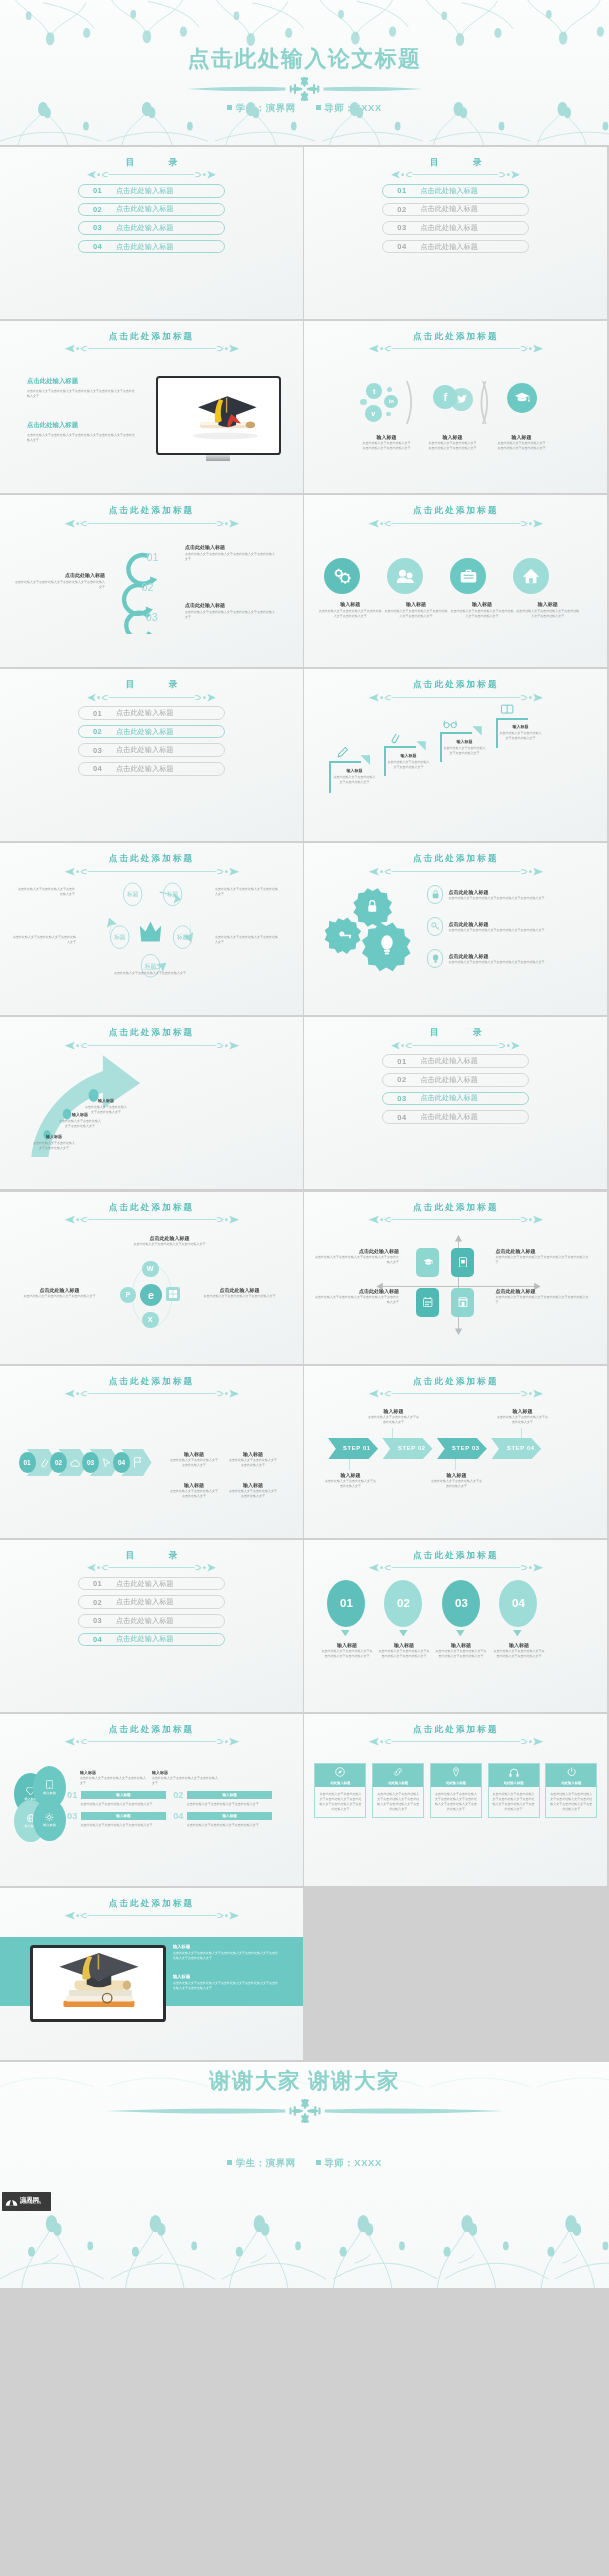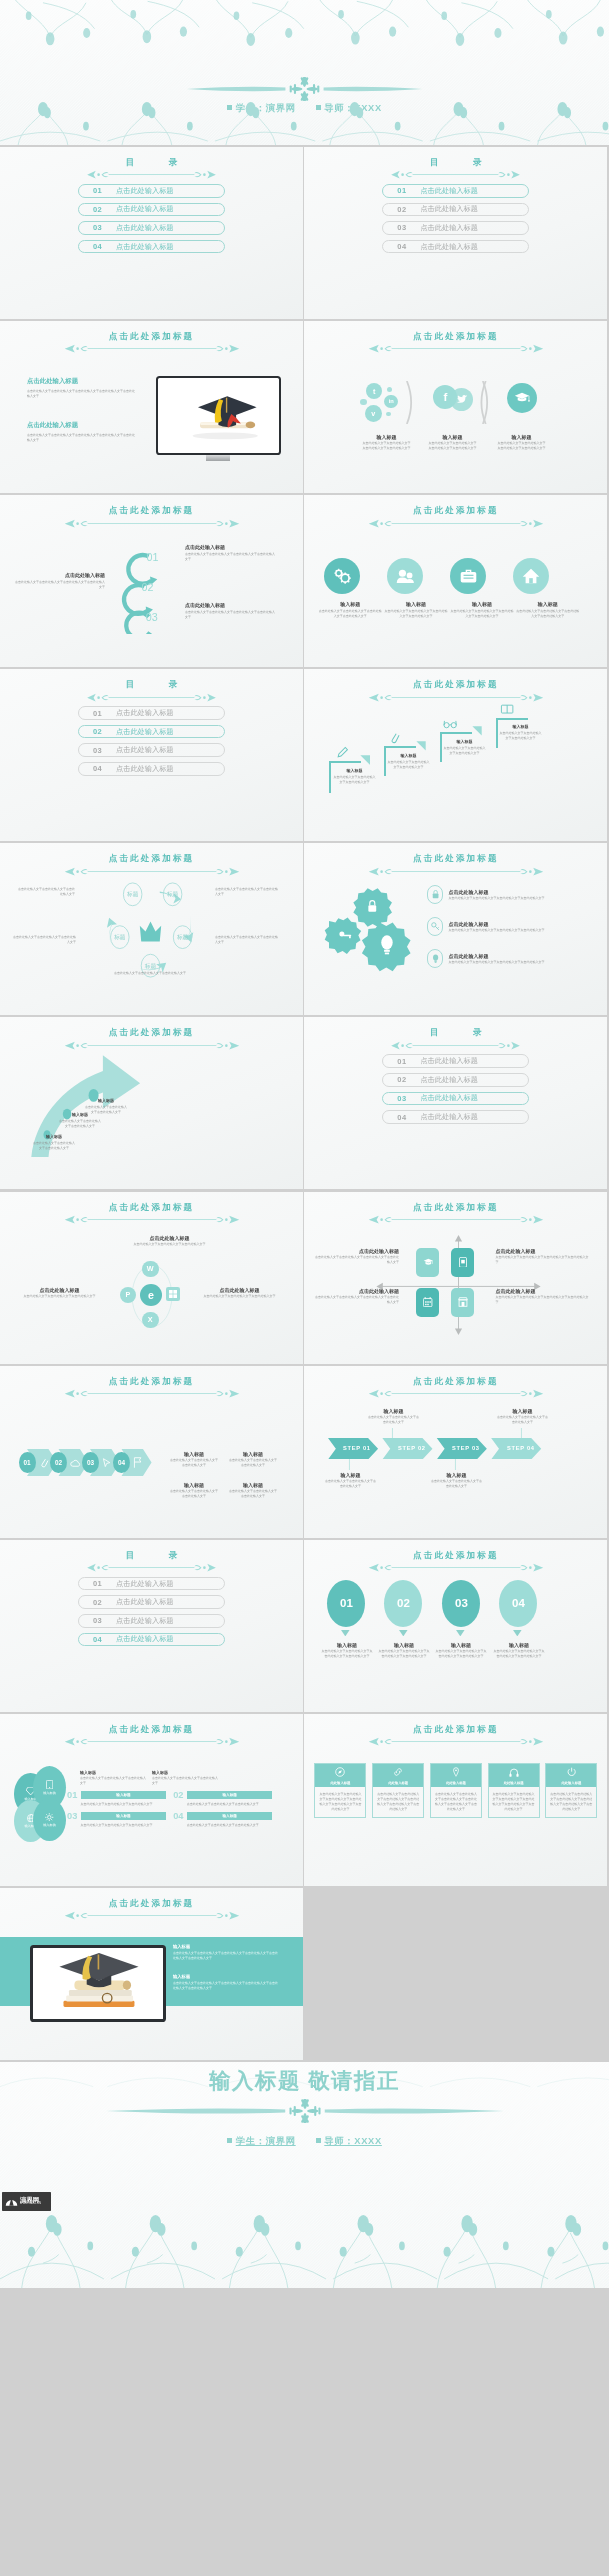--- a/index.html
+++ b/index.html
@@ -138,6 +138,7 @@
     </g>
   </svg>
 
+  <div class="hero-title" style="top:44px;">点击此处输入论文标题</div>
 
   <div class="flowerline" style="top:77px;">
     <svg width="251" height="24" viewBox="0 0 350 34">

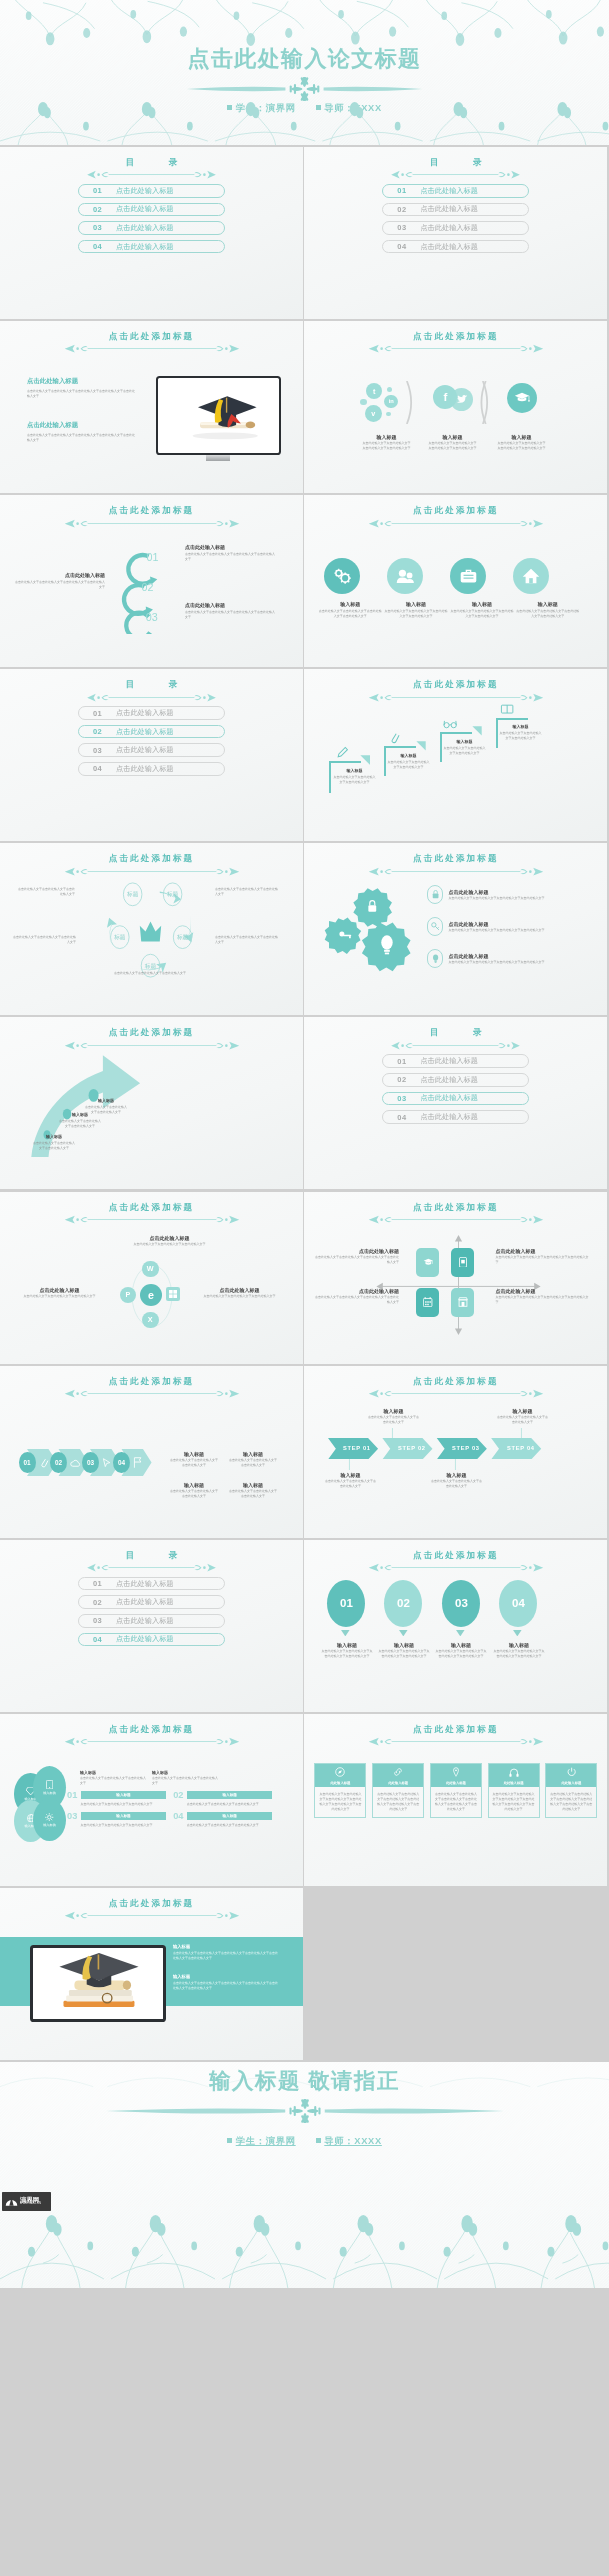--- a/index.html
+++ b/index.html
@@ -1392,7 +1392,7 @@
     </g>
   </svg>
 
-  <div class="hero-title" style="top:4.3px;font-size:21.5px;">输入标题    敬请指正</div>
+  <div class="hero-title" style="top:4.3px;font-size:21.5px;">谢谢大家    谢谢大家</div>
 
   <div class="flowerline" style="top:37px;">
     <svg width="416" height="24" viewBox="0 0 580 34">

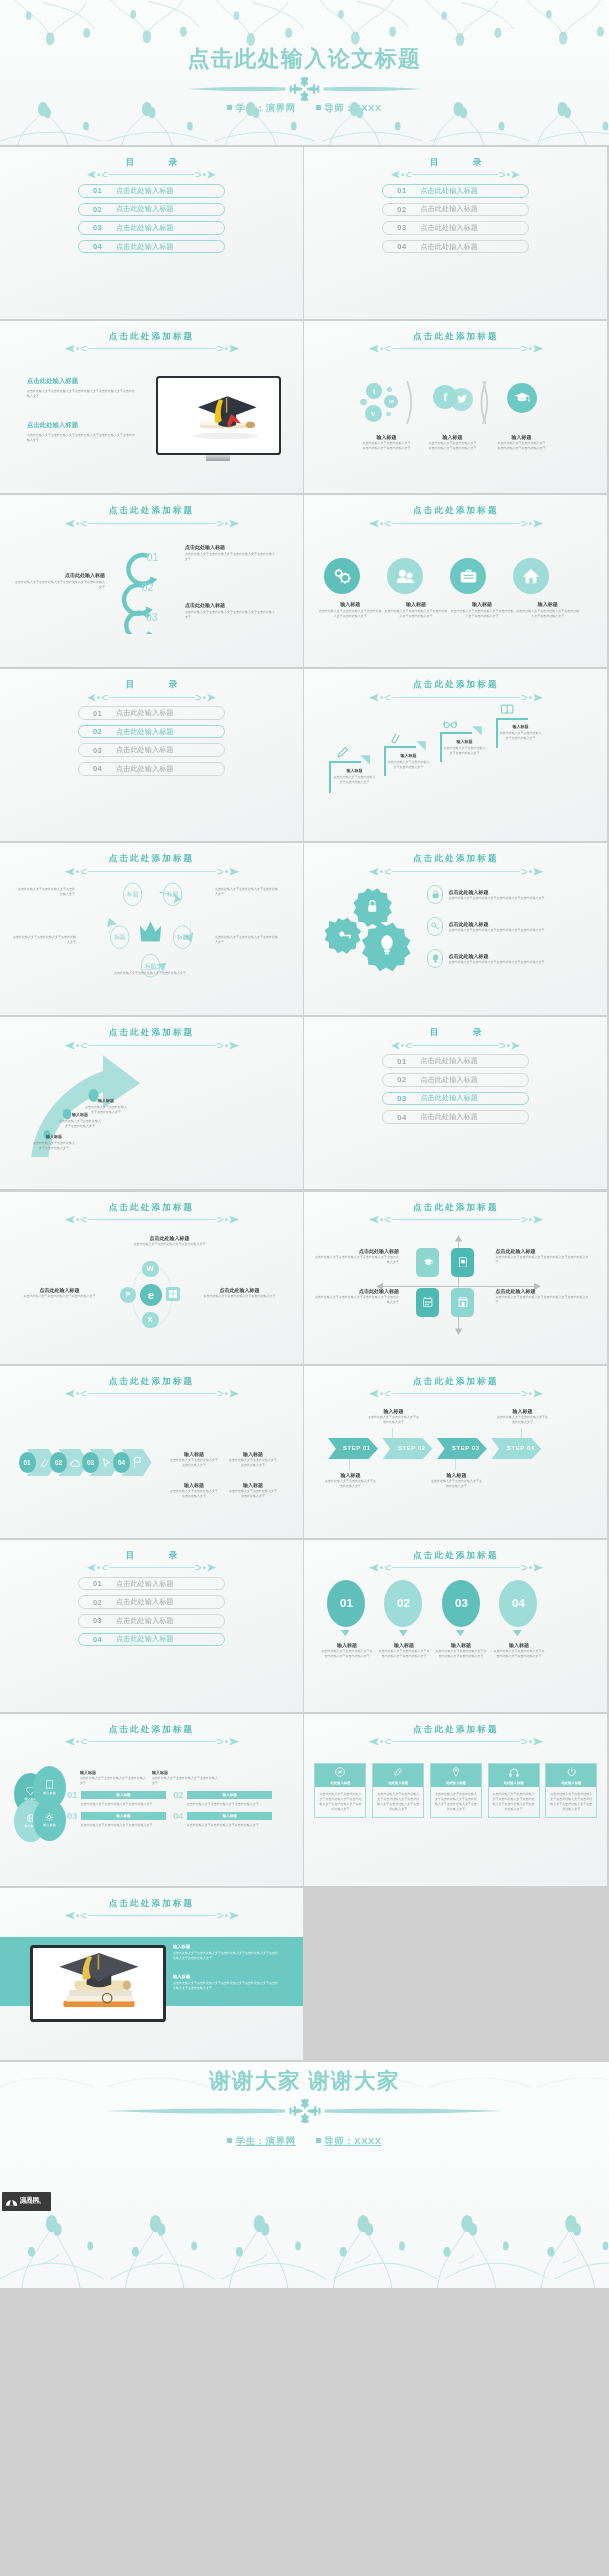--- a/index.html
+++ b/index.html
@@ -1415,7 +1415,7 @@
     </svg>
   </div>
 
-  <div class="hero-sub" style="top:73px;text-decoration:underline;">
+  <div class="hero-sub" style="top:95px;">
     <span class="sq"></span><span>学生：演界网</span><span class="gap"></span><span class="sq"></span><span>导师：XXXX</span>
   </div>
 

